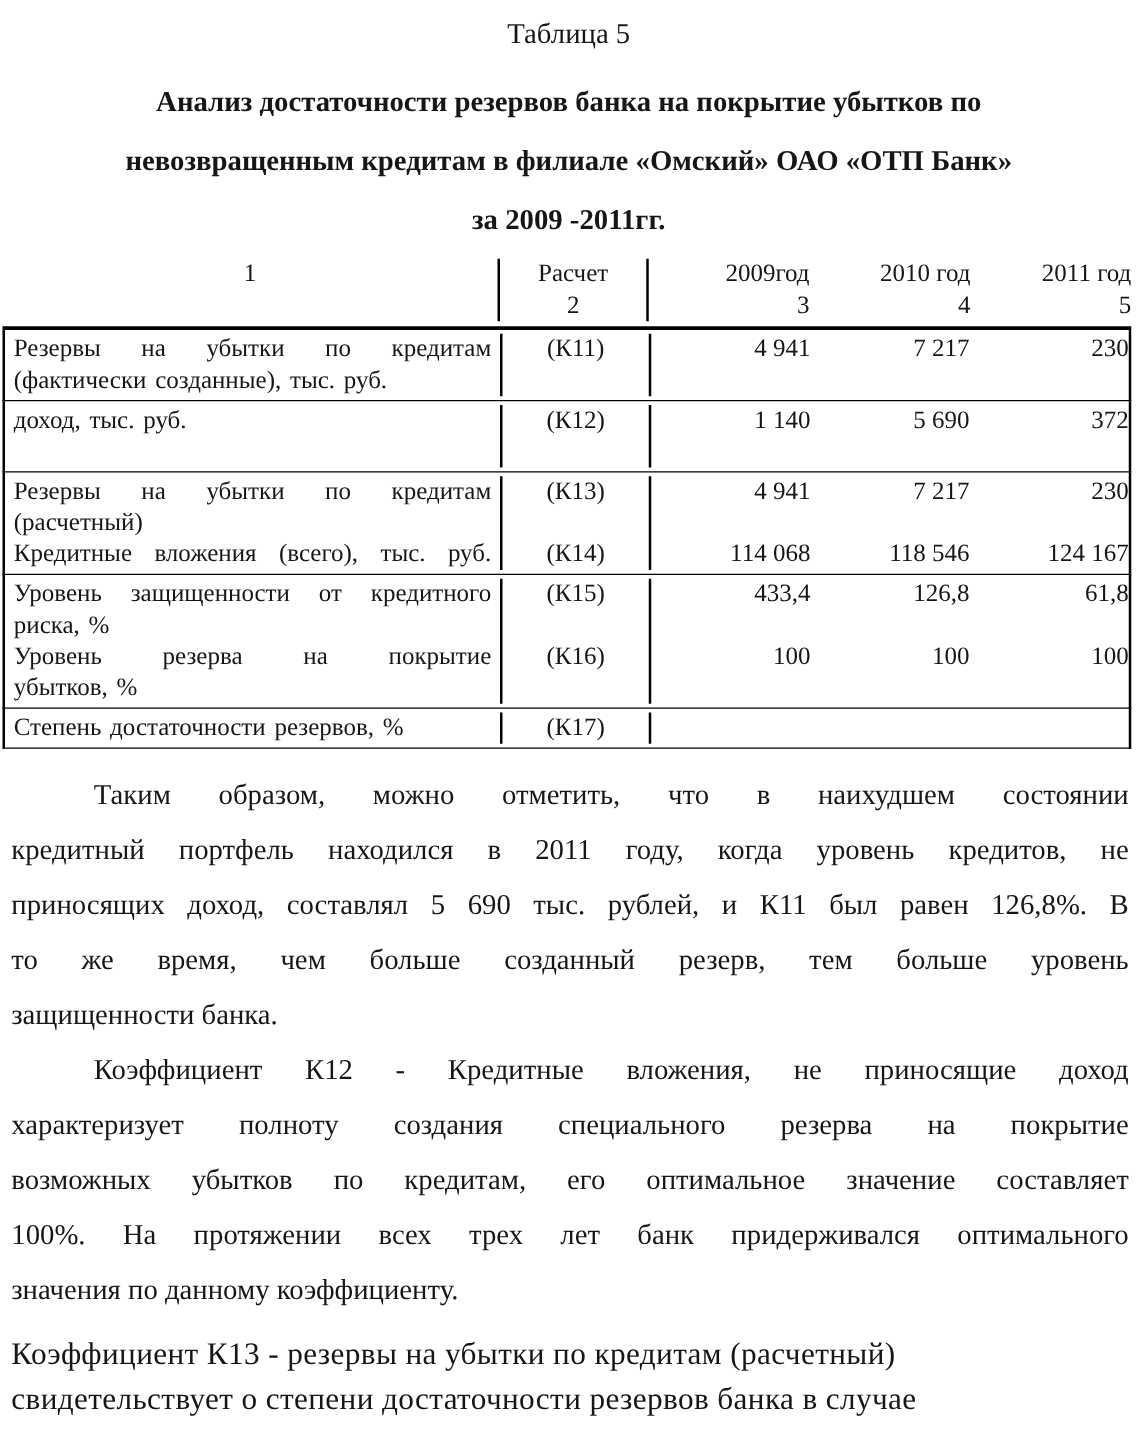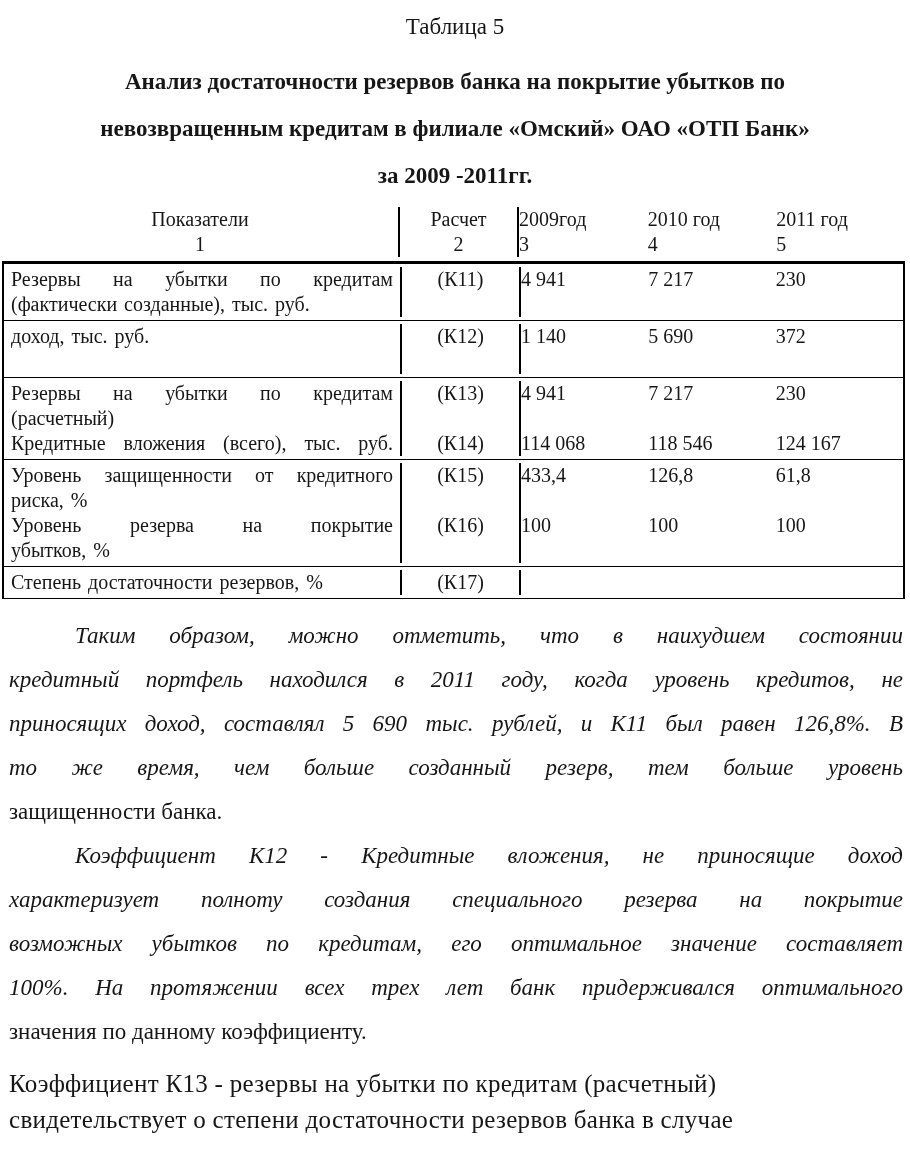--- a/index.html
+++ b/index.html
@@ -83,7 +83,6 @@
   <div class="fin-table" data-name="reserves-table">
       <div class="t-row t-header" data-name="table-header-row">
         <div class="c1" data-name="header-cell-indicator">
-          <div class="ln" data-name="header-line">Показатели</div>
           <div class="ln" data-name="header-line">1</div>
         </div>
         <div class="c2" data-name="header-cell-calc">

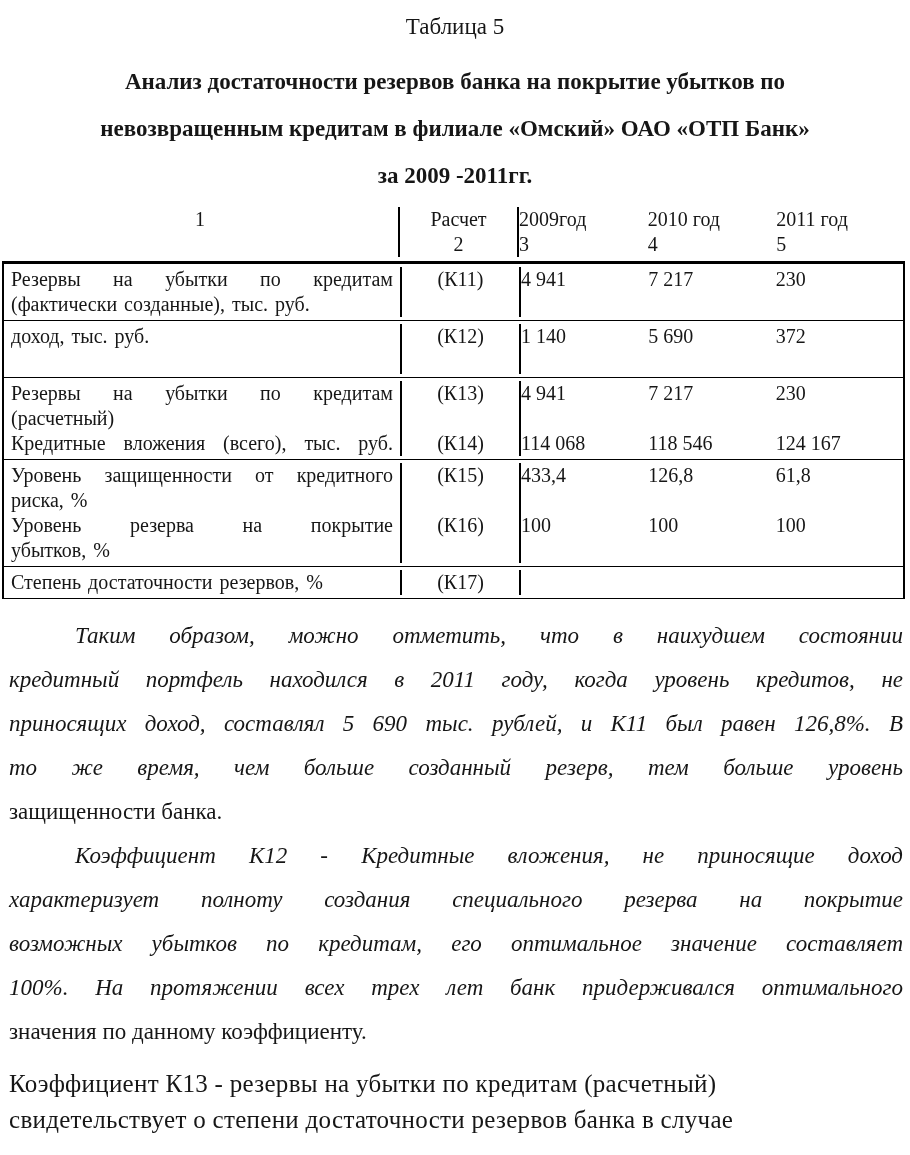--- a/index.html
+++ b/index.html
@@ -40,7 +40,7 @@
   .c1 { width: 398px; border-right: 2px solid #000; padding: 0 7px; }
   .c2 { width: 119px; border-right: 2px solid #000; text-align: center; }
   .years { flex: 1; display: flex; }
-  .cy { flex: 1; text-align: left; }
+  .cy { flex: 1; text-align: right; }
   .ln { line-height: 25px; min-height: 25px; }
   .c1 .ln { word-spacing: 2px; }
   .c1 .ln.j { text-align: justify; text-align-last: justify; word-spacing: normal; }

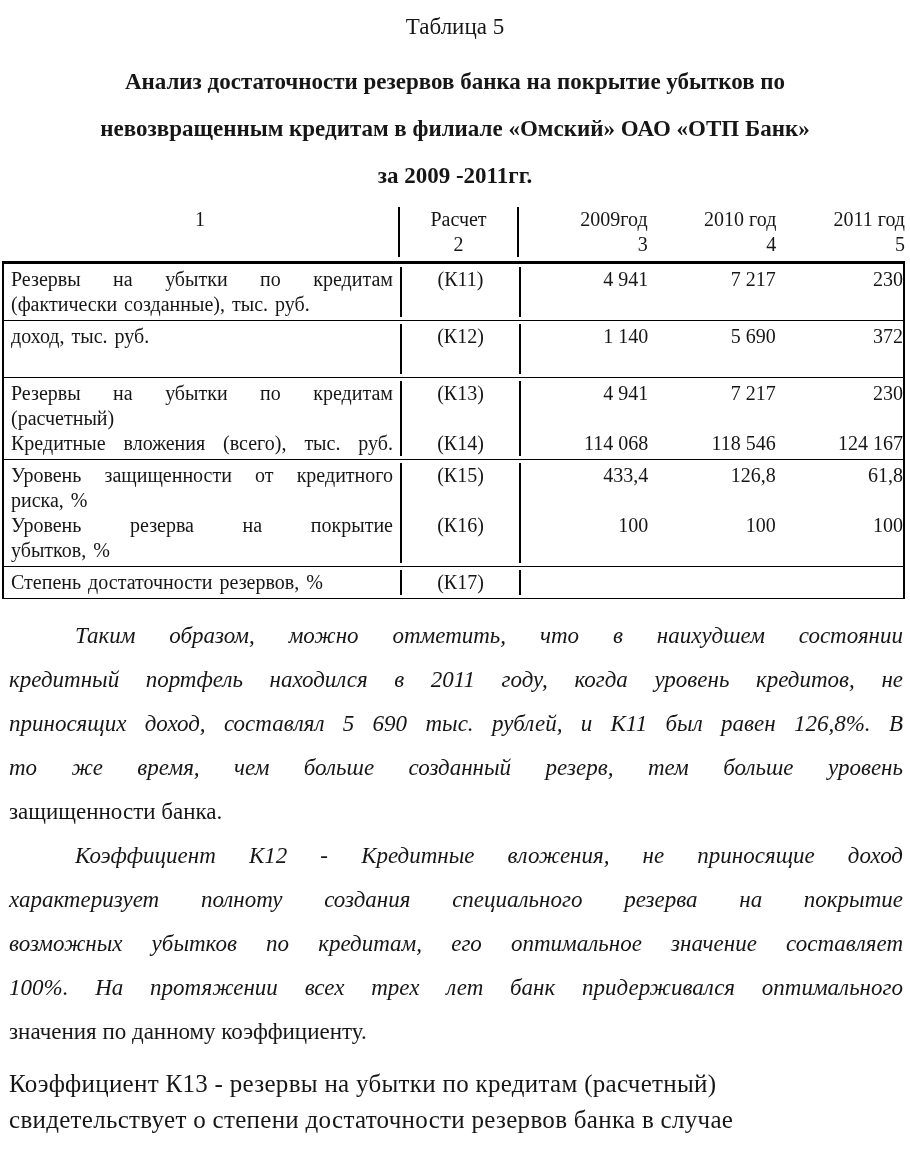--- a/index.html
+++ b/index.html
@@ -65,7 +65,7 @@
     font-size: 23px;
   }
   .para .pline { line-height: 44px; }
-  .para .pline.j { text-align: justify; text-align-last: justify; font-style: italic; }
+  .para .pline.j { text-align: justify; text-align-last: justify; }
   .para .pline.first-indent { text-indent: 66px; }
   .para[data-name="paragraph-k13"] { margin-top: 12px; font-size: 25px; letter-spacing: 0.3px; }
   .para[data-name="paragraph-k13"] .pline { line-height: 36px; }

